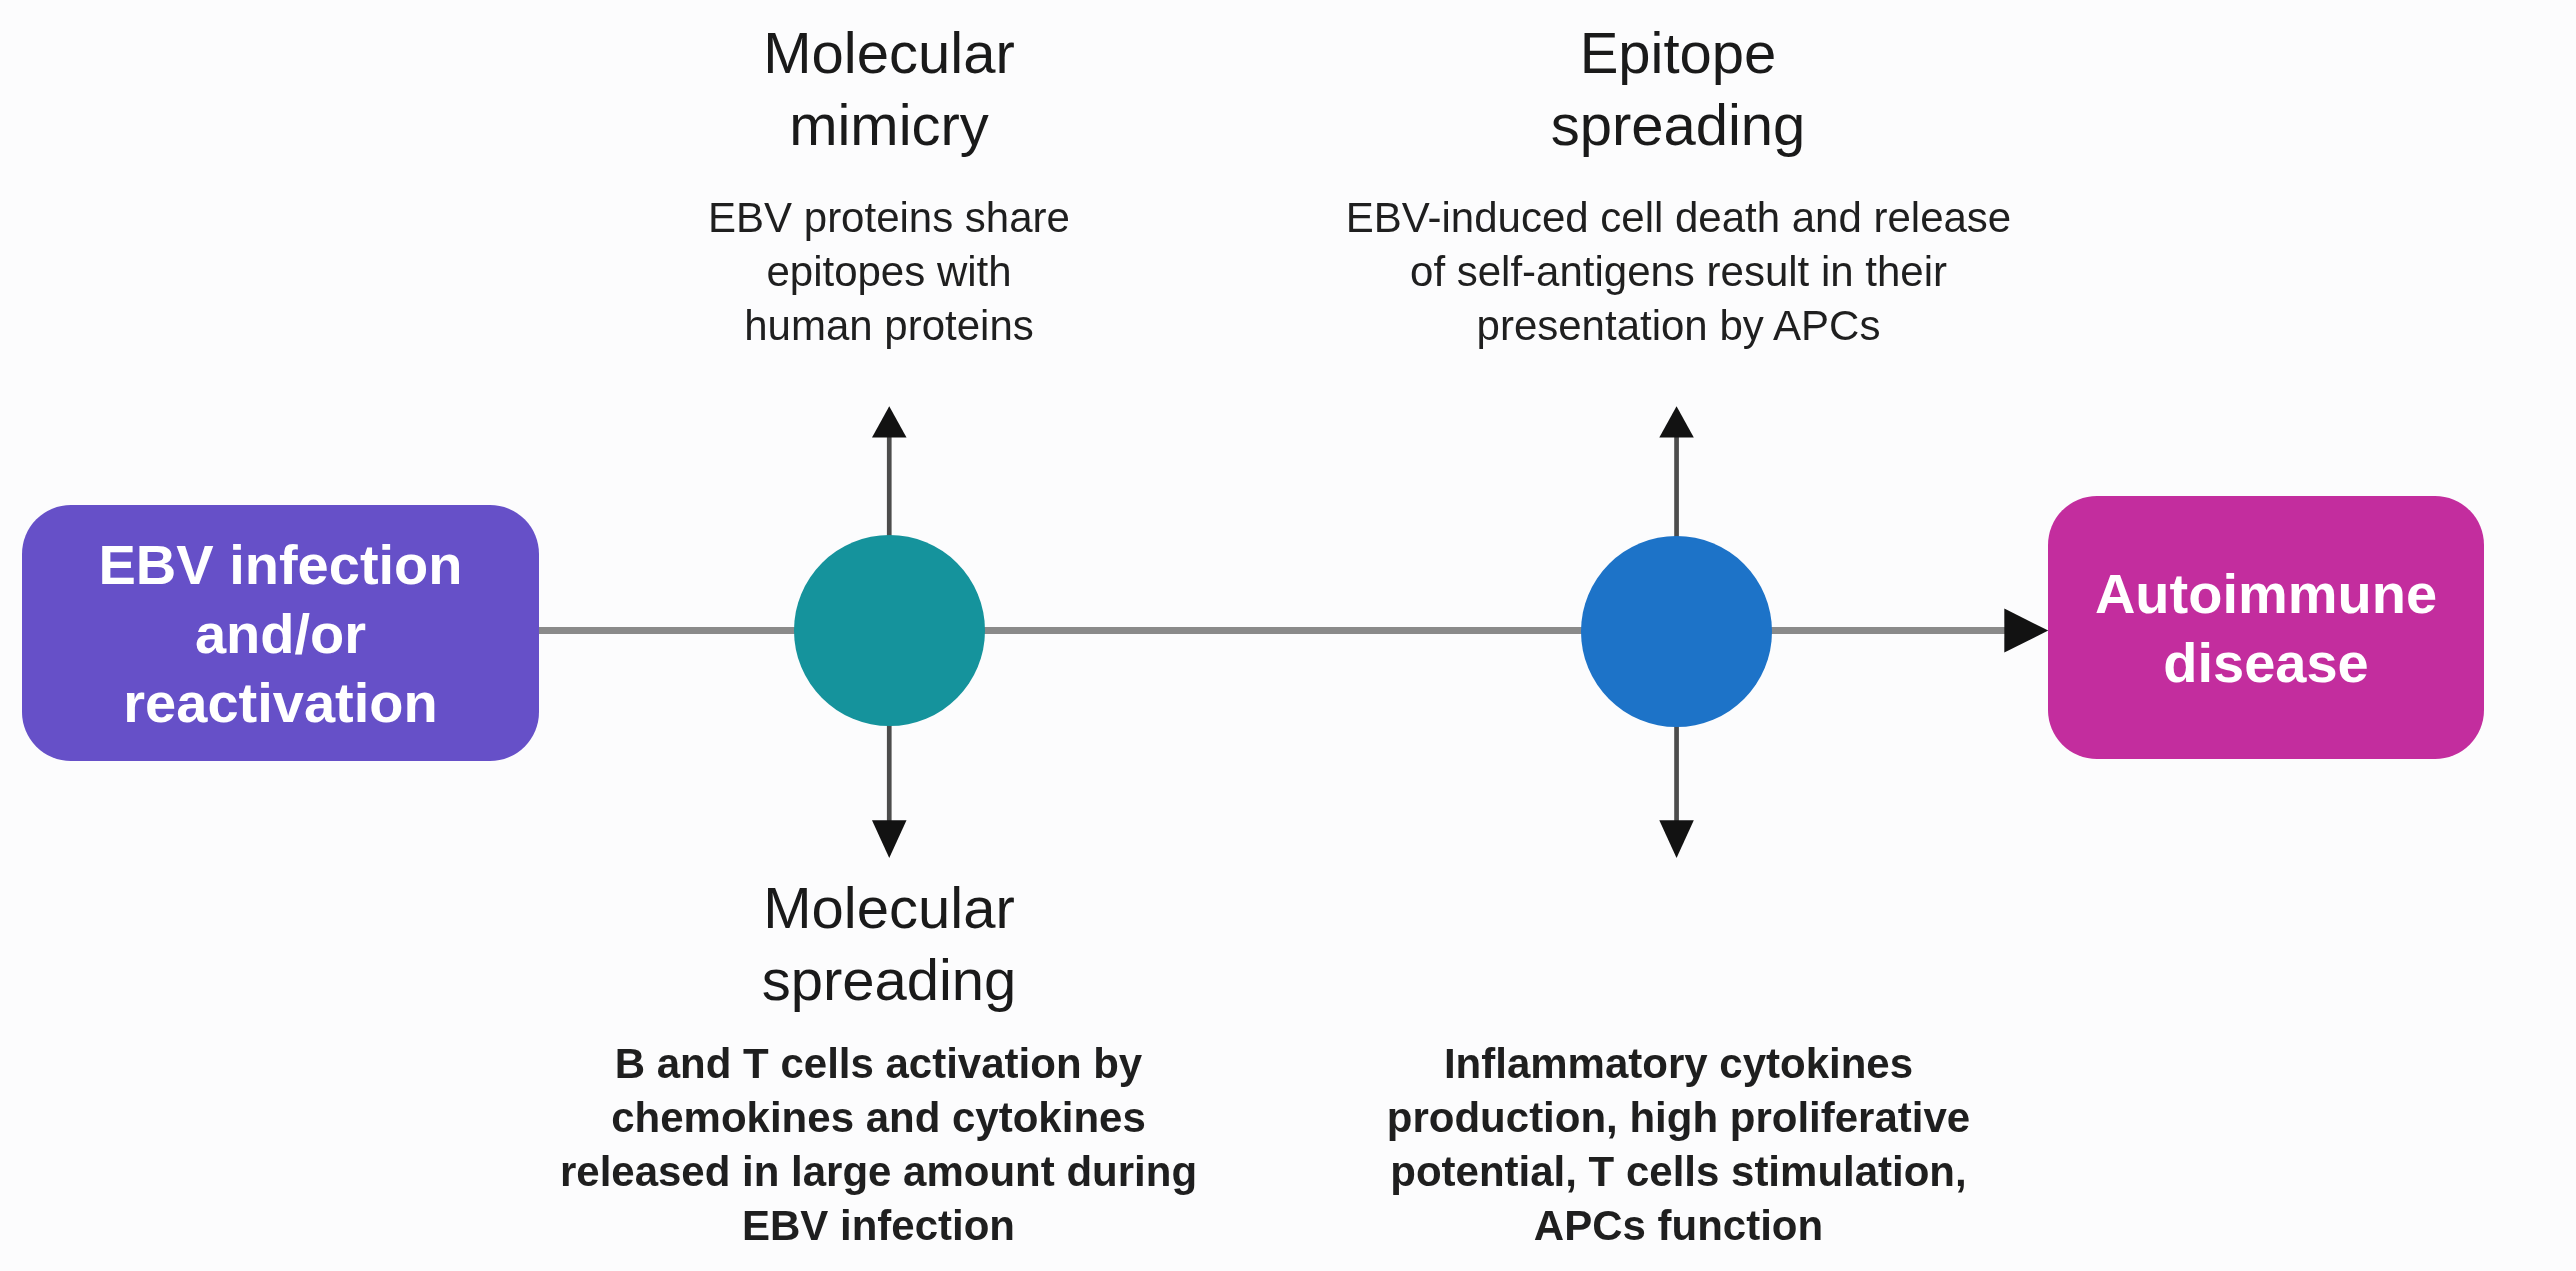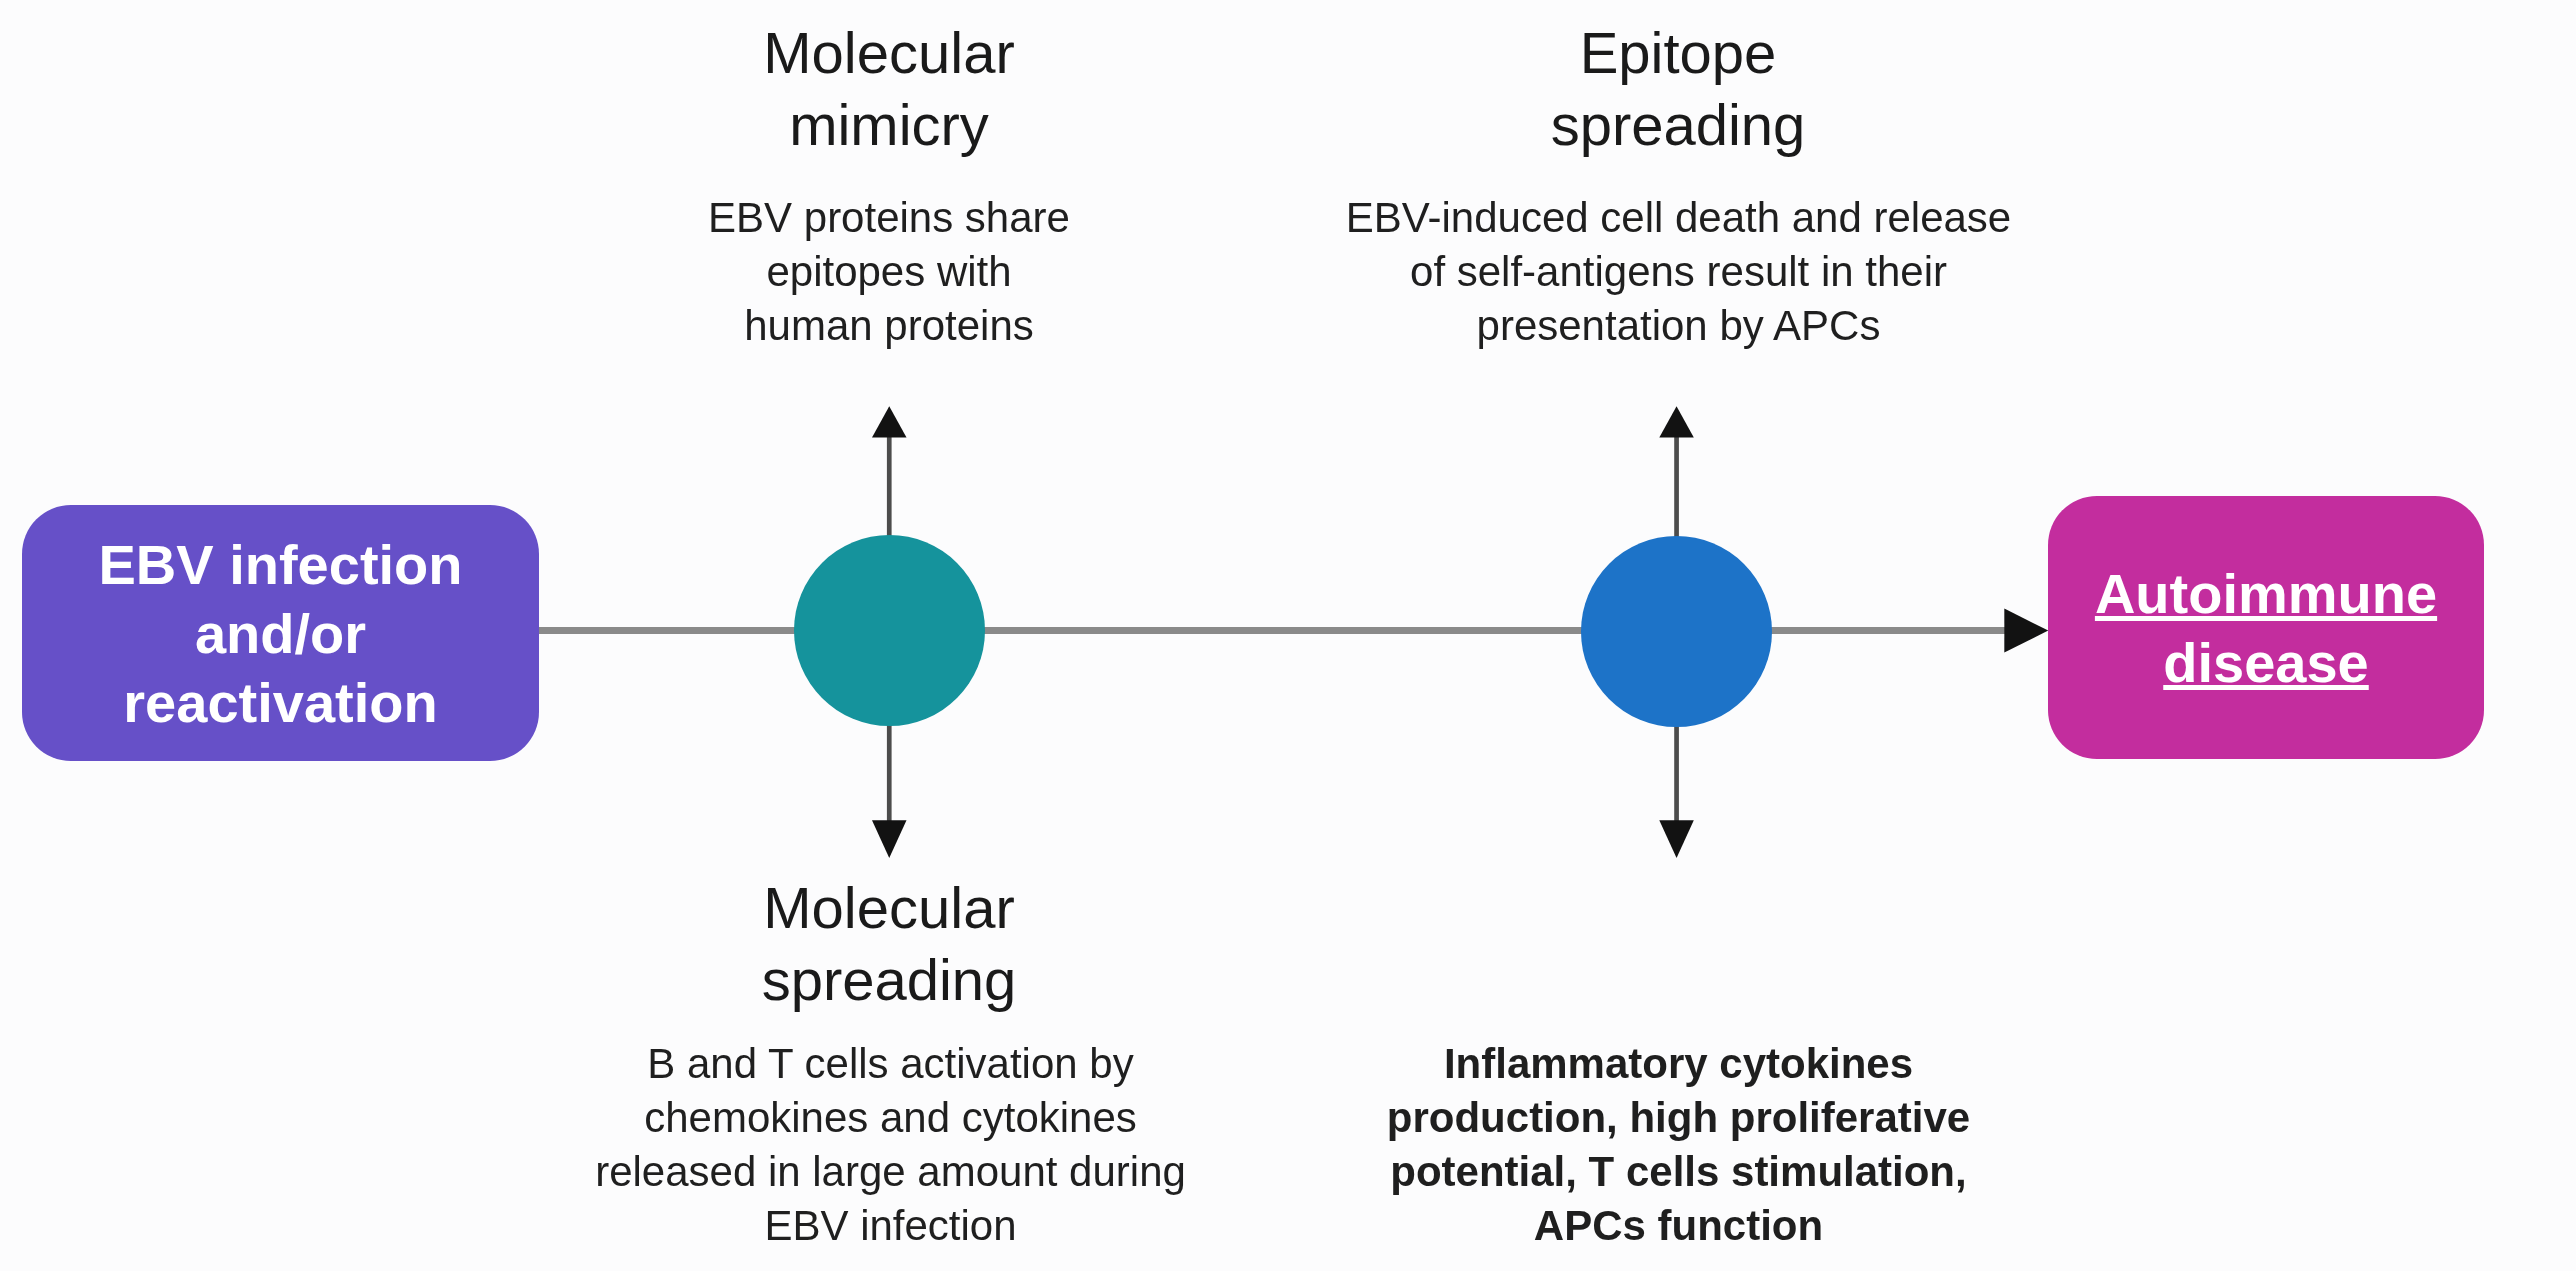--- a/index.html
+++ b/index.html
@@ -23,7 +23,7 @@
     font-size:56px;line-height:69px;
   }
   #start-box{left:22px;top:505px;width:517px;height:256px;}
-  #end-box{left:2048px;top:496px;width:436px;height:263px;text-decoration:underline;}
+  #end-box{left:2048px;top:496px;width:436px;height:263px;}
 
   
   .hub-circle{

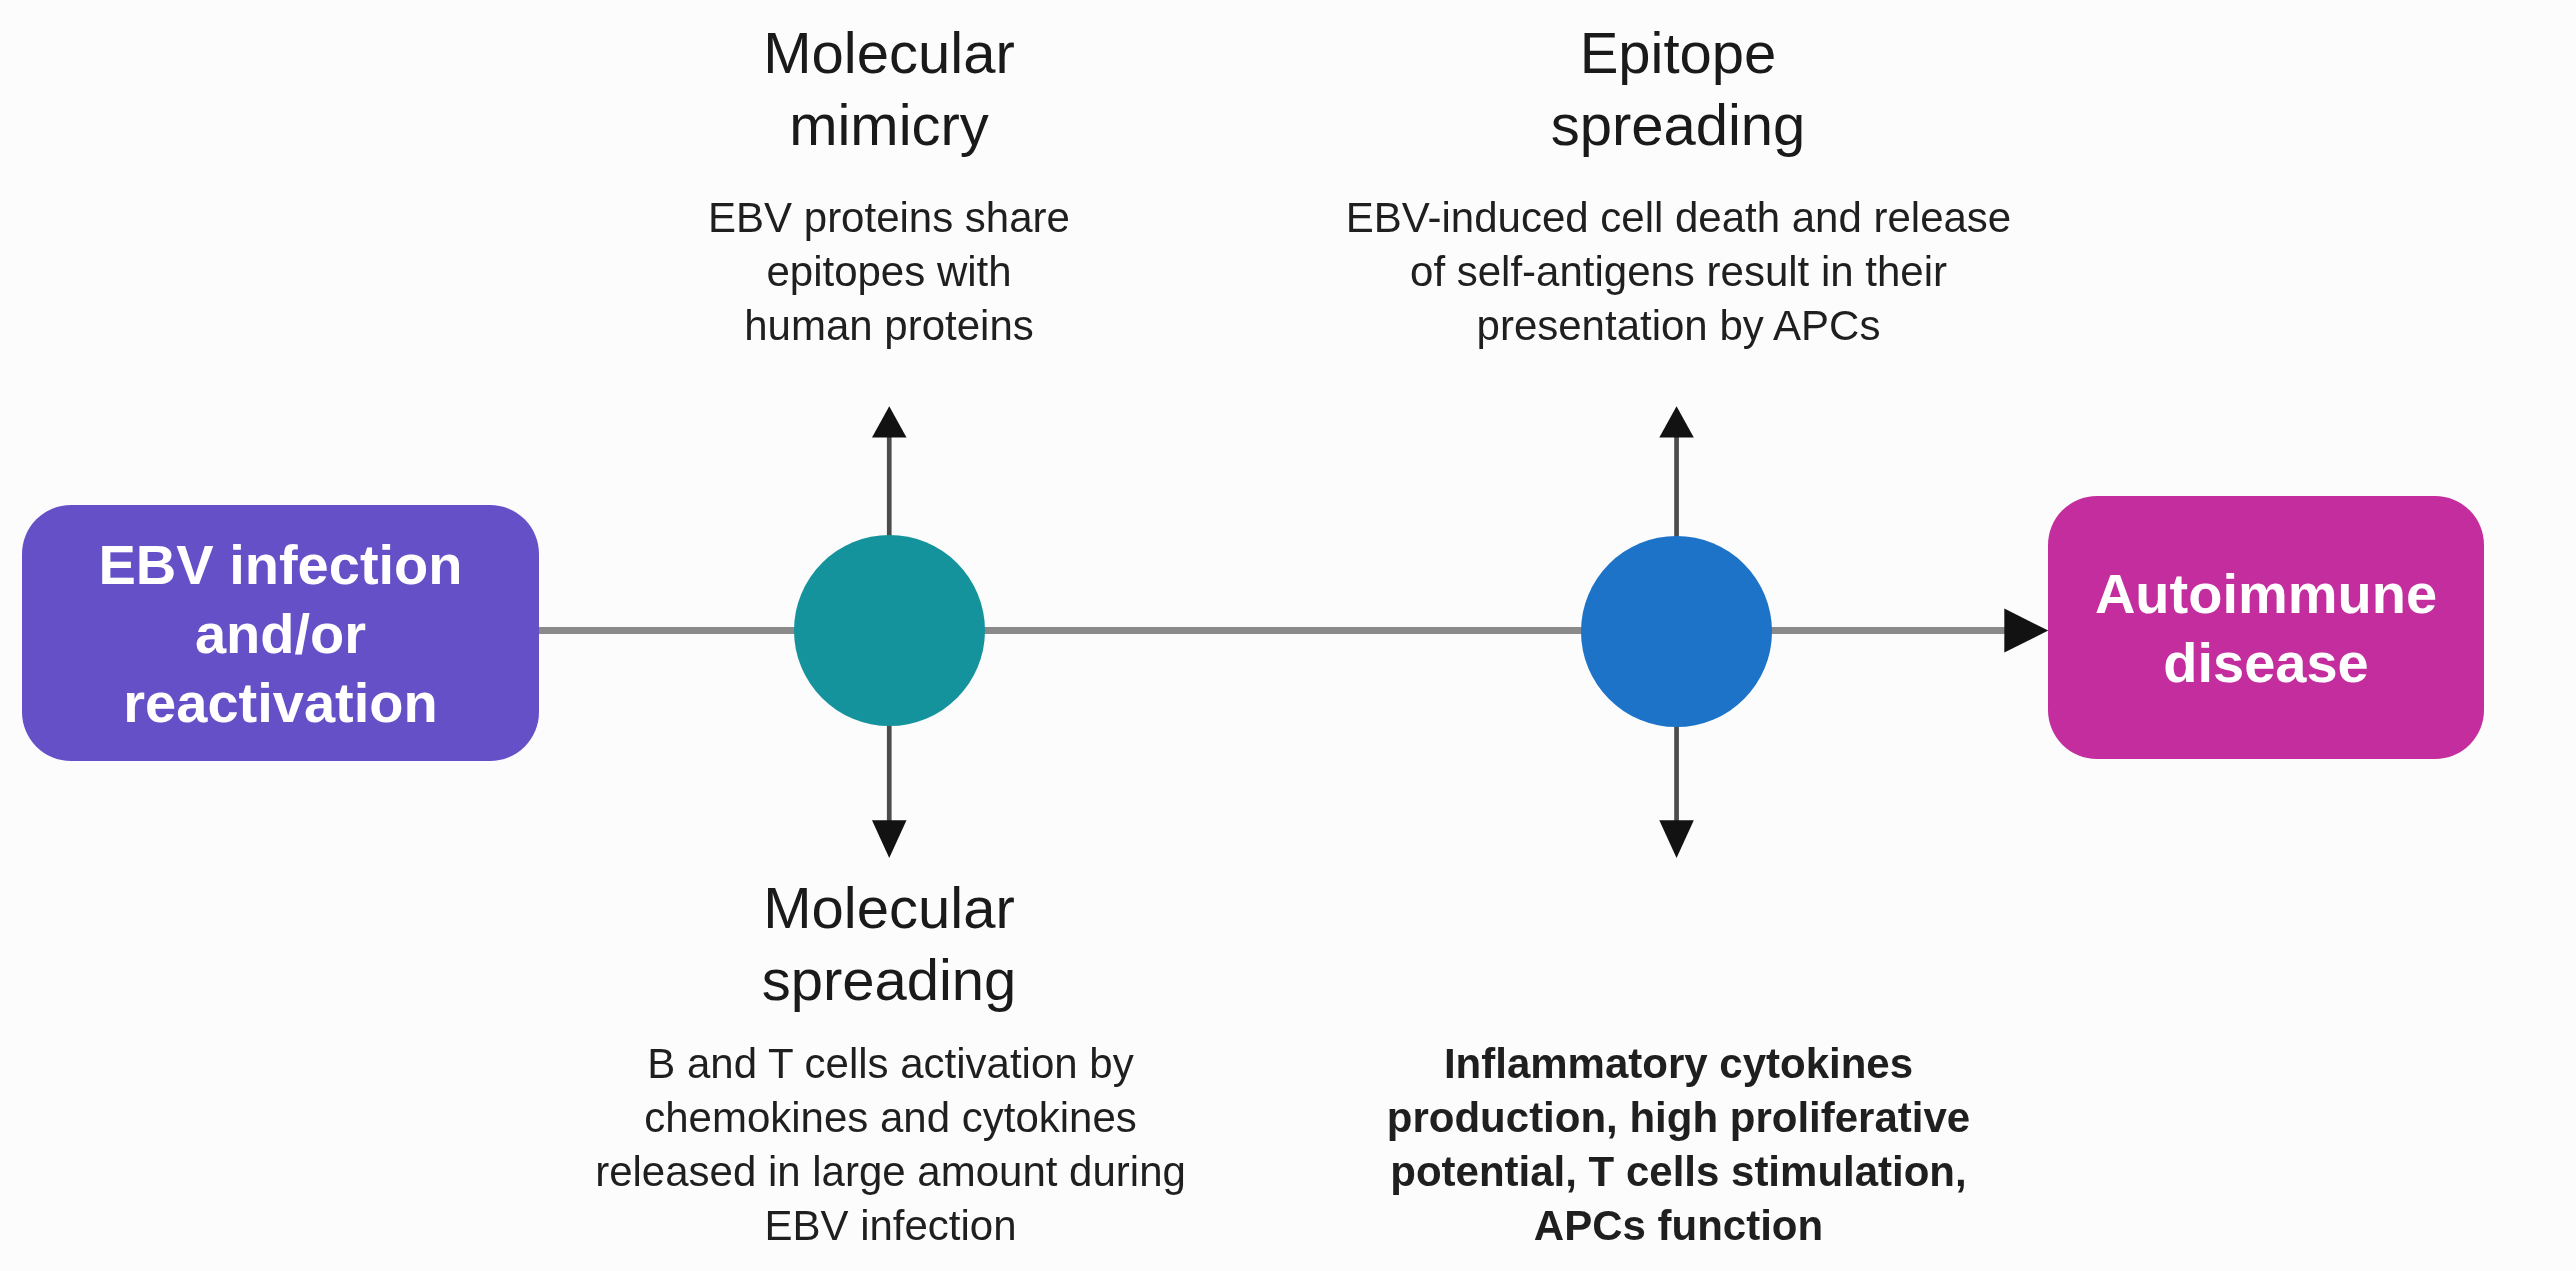--- a/index.html
+++ b/index.html
@@ -47,7 +47,7 @@
   #desc-top-1{left:1247px;top:191px;width:863px;}
   #title-bottom-0{left:497px;top:872px;}
   #title-bottom-1{left:1286px;top:872px;}
-  #desc-bottom-0{left:518px;top:1037px;width:745px;}
+  #desc-bottom-0{left:506px;top:1037px;width:745px;font-weight:bold;}
   #desc-bottom-1{left:1306px;top:1037px;width:745px;font-weight:bold;}
 </style>
 </head>

